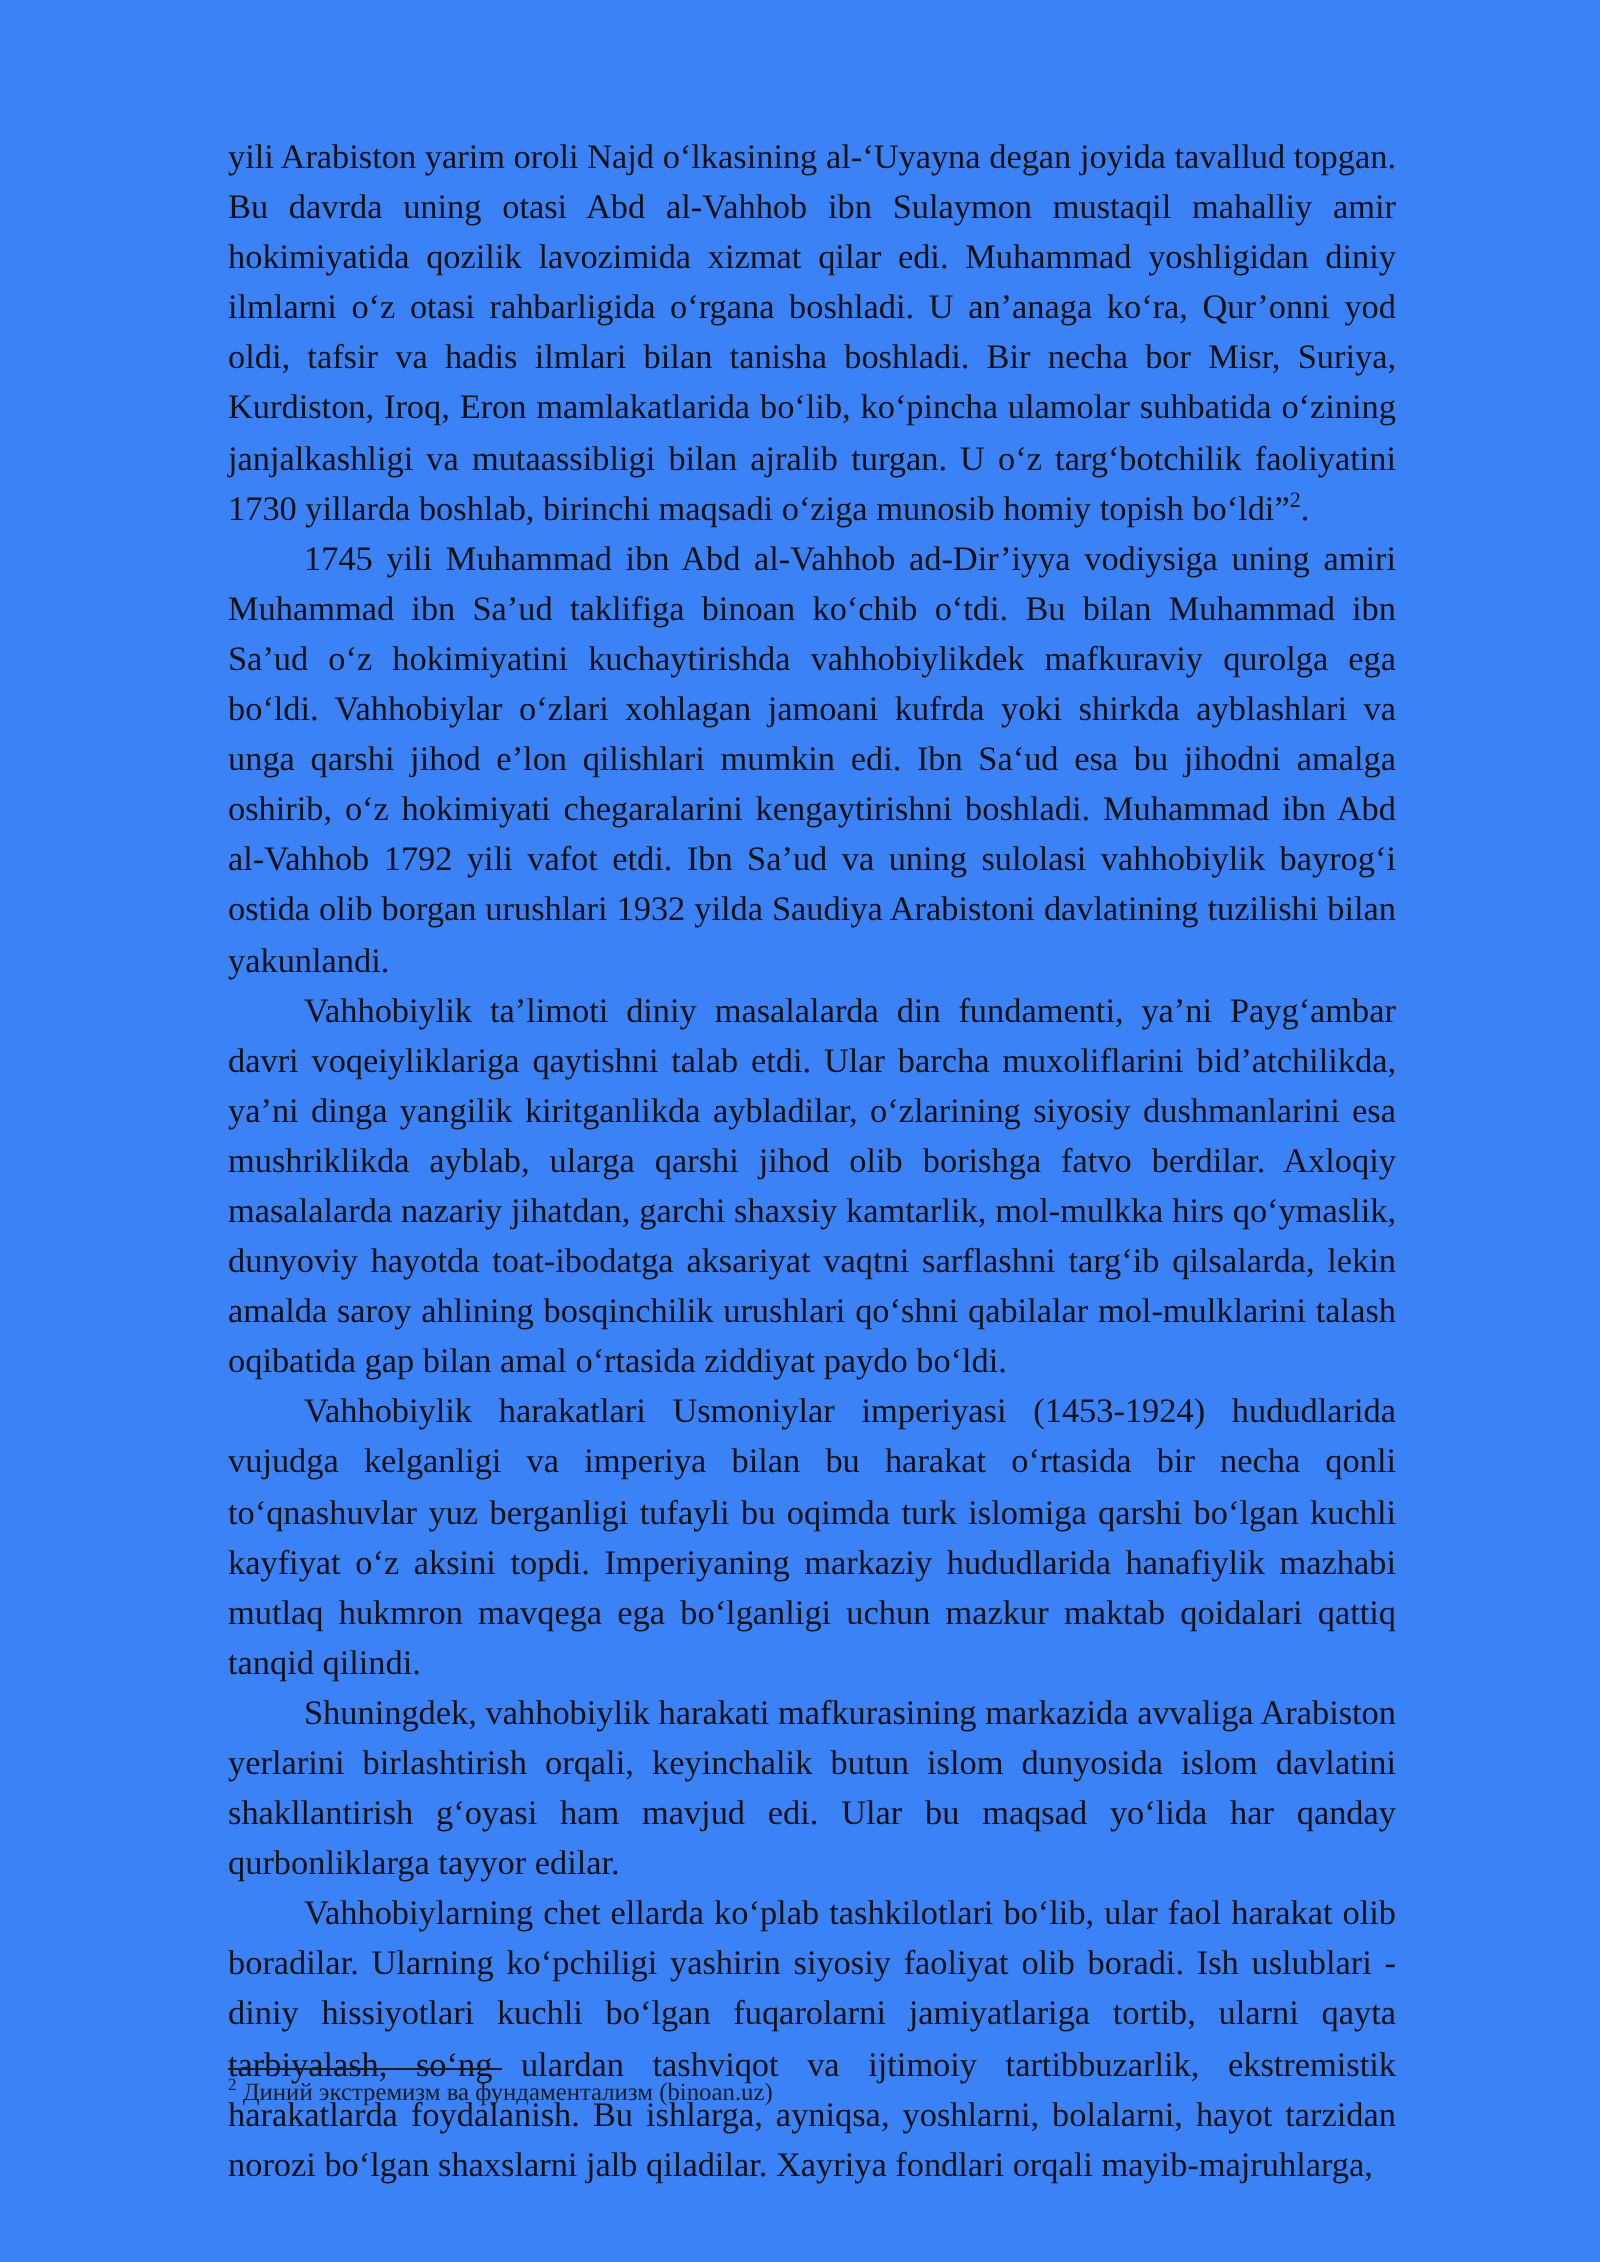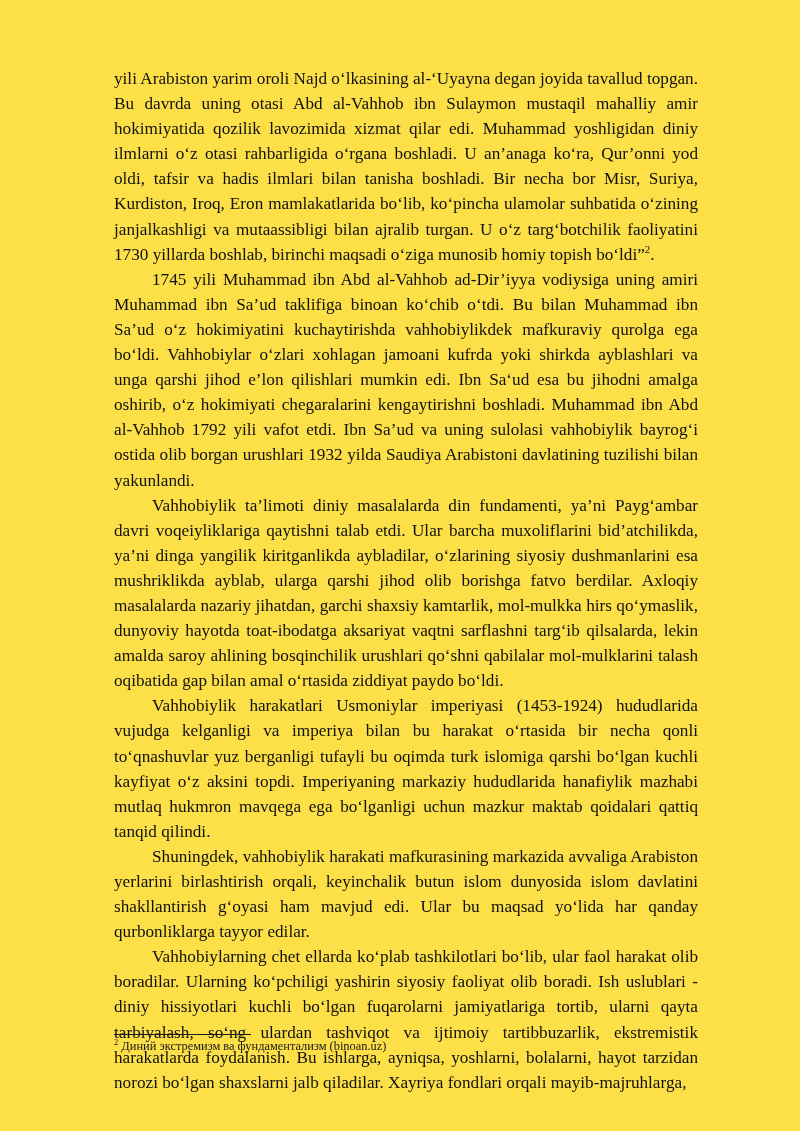--- a/index.html
+++ b/index.html
@@ -18,7 +18,7 @@
     position: relative;
     width: 800px;
     height: 1131px;
-    background: #fde047;
+    background: #3b82f6;
     box-sizing: border-box;
   }
   .content {

